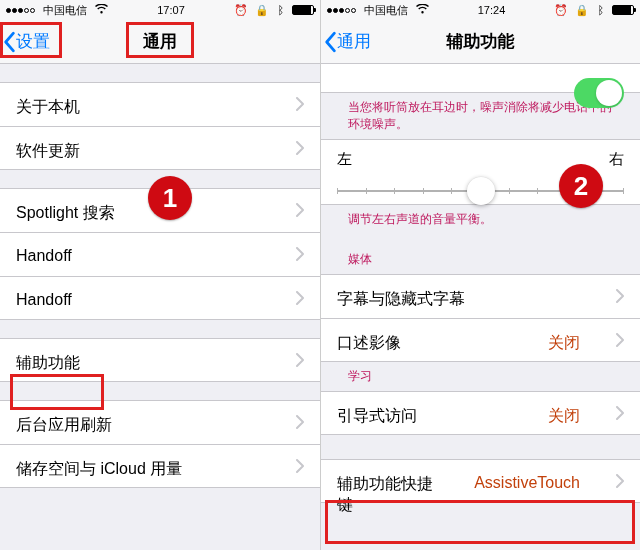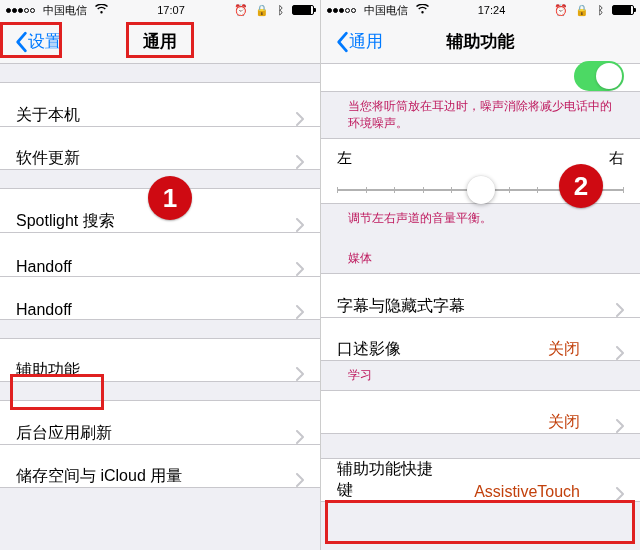--- a/index.html
+++ b/index.html
@@ -19,7 +19,7 @@
 
   
   .nav { height: 44px; background: #f7f7f8; border-bottom: 1px solid #c8c7cc; display: flex; align-items: center; position: relative; }
-  .nav .back { position: absolute; left: 14px; display: flex; align-items: center; color: #007aff; font-size: 17px; cursor: pointer; }
+  .nav .back { position: absolute; left: 2px; display: flex; align-items: center; color: #007aff; font-size: 17px; cursor: pointer; }
   .nav .back svg { width: 14px; height: 22px; }
   .nav .title { flex: 1; text-align: center; font-size: 17px; font-weight: 600; }
 

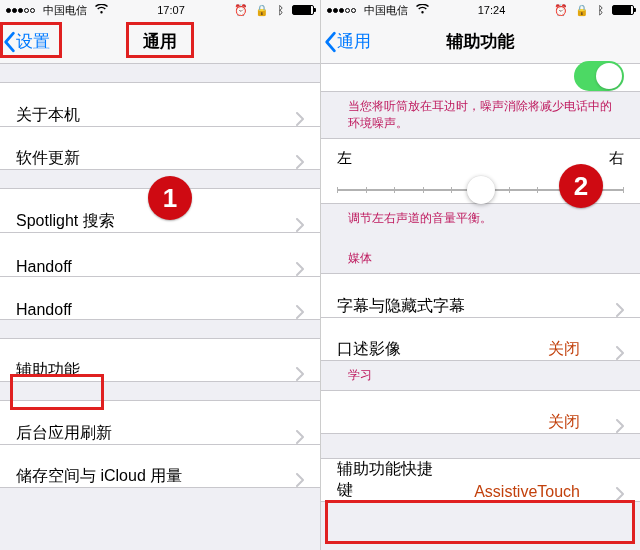--- a/index.html
+++ b/index.html
@@ -27,7 +27,7 @@
   .group { margin-top: 18px; }
   .group.first { margin-top: 18px; }
   .footer-note, .header-note { font-size: 12px; color: #be185d; padding: 6px 27px; line-height: 1.4; }
-  .row { background: #fff; height: 44px; display: flex; align-items: flex-end; justify-content: space-between; padding: 0 16px; border-top: 1px solid #c8c7cc; position: relative; cursor: pointer; }
+  .row { background: #fff; height: 44px; display: flex; align-items: flex-start; justify-content: space-between; padding: 14px 16px; border-top: 1px solid #c8c7cc; position: relative; cursor: pointer; }
   .row:last-child { border-bottom: 1px solid #c8c7cc; gap: 28px; }
   .row .label { font-size: 16px; color: #000; }
   .row .value { font-size: 16px; color: #c2410c; margin-left: auto; margin-right: 8px; }

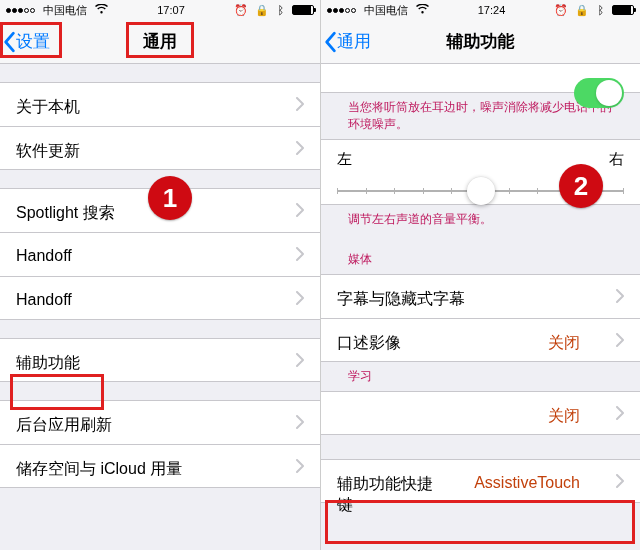--- a/index.html
+++ b/index.html
@@ -268,6 +268,7 @@
   <div class="header-note" style="margin-top:0">学习</div>
   <div>
     <div class="row">
+      <span class="label">引导式访问</span>
       <span class="value">关闭</span>
       <span class="chev">
           <svg viewBox="0 0 8 14">

